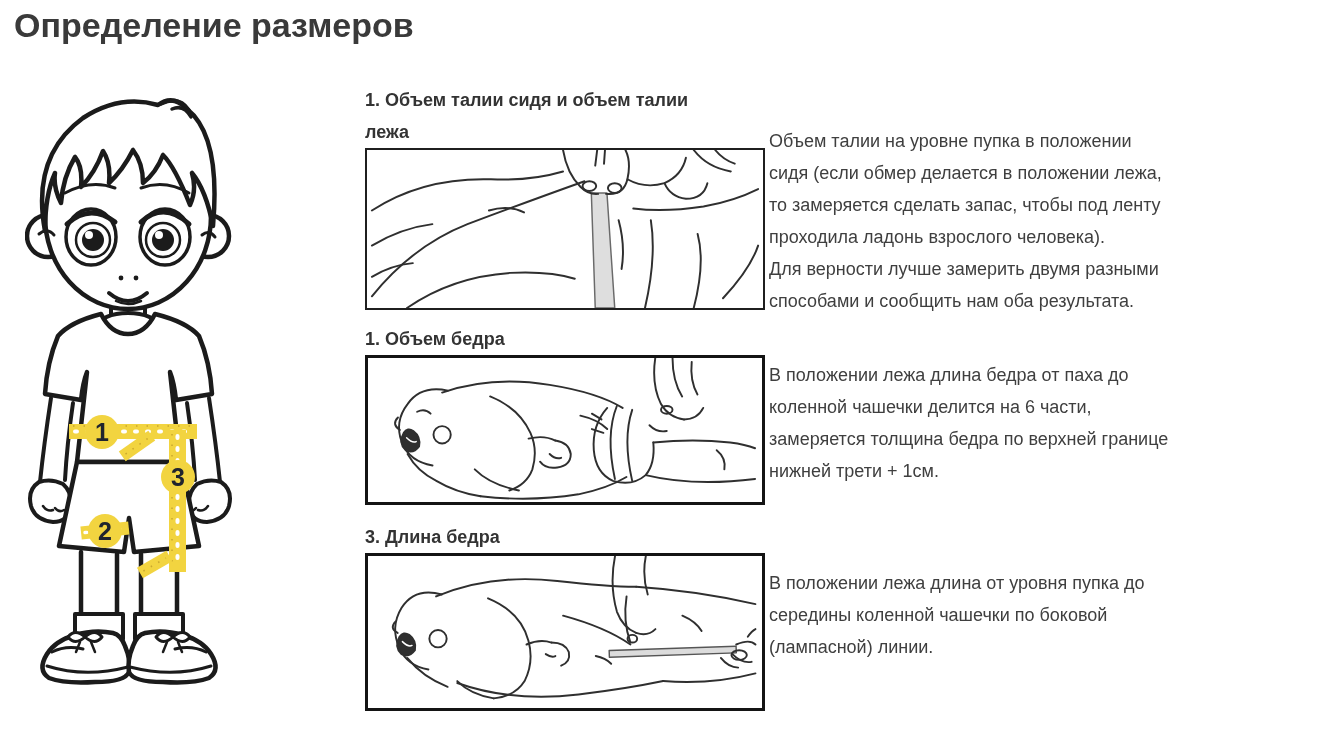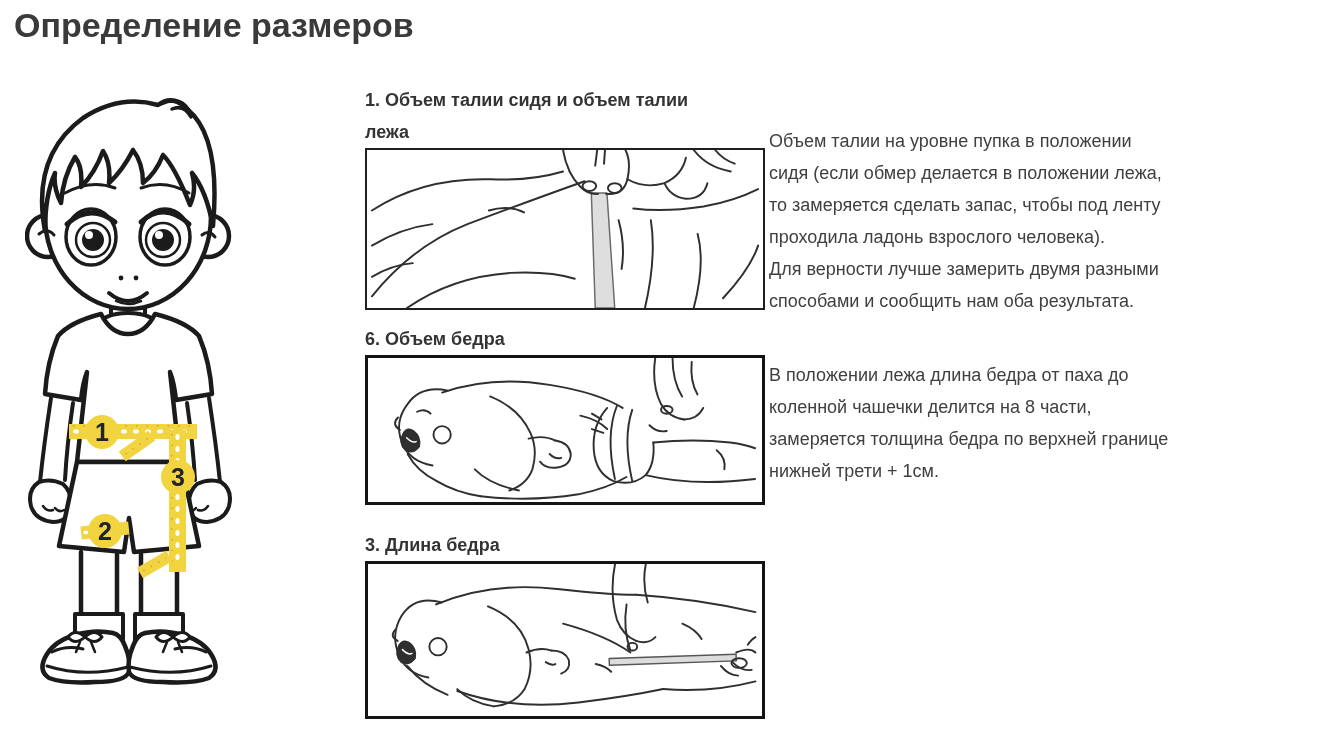--- a/index.html
+++ b/index.html
@@ -212,7 +212,7 @@
 
     <section class="sec sec2">
       <div class="sec-left">
-        <h2 class="sec-heading">6. Объем бедра</h2>
+        <h2 class="sec-heading">1. Объем бедра</h2>
         <div class="imgbox box2">
           <svg viewBox="0 0 396 150">
             <g fill="none" stroke="#2f2f2f" stroke-width="2" stroke-linecap="round" stroke-linejoin="round">

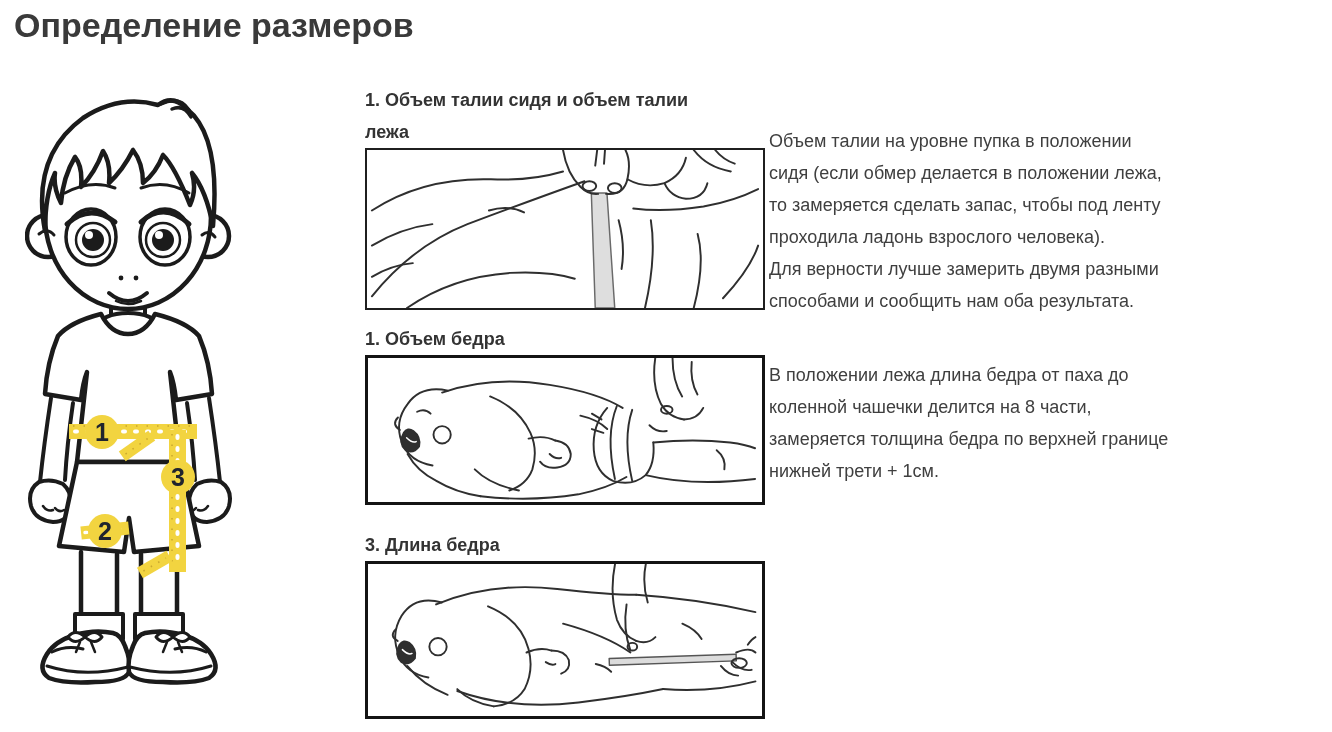--- a/index.html
+++ b/index.html
@@ -255,7 +255,7 @@
         </div>
       </div>
       <p class="desc desc2">В положении лежа длина бедра от паха до
-коленной чашечки делится на 8 части,
+коленной чашечки делится на 6 части,
 замеряется толщина бедра по верхней границе
 нижней трети + 1см.</p>
     </section>

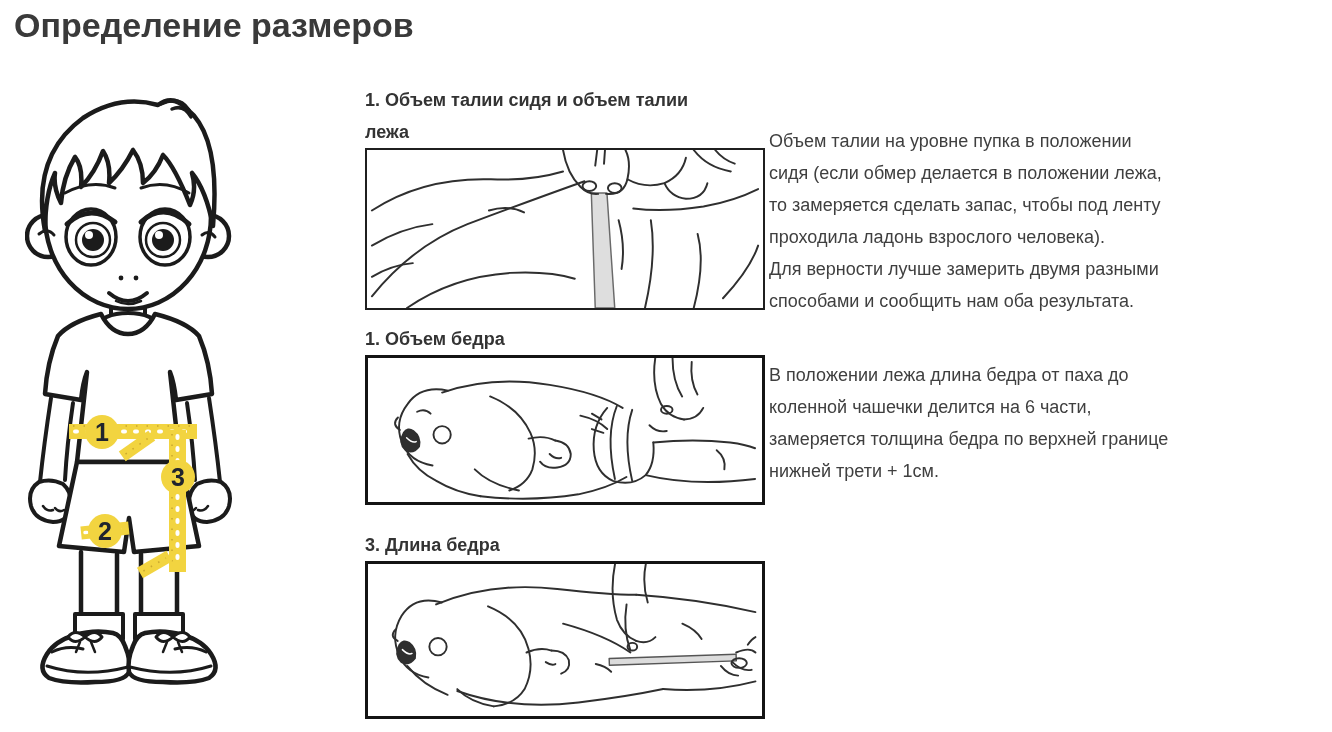--- a/index.html
+++ b/index.html
@@ -40,7 +40,7 @@
   .desc2 { padding-top:36px; }
   .desc3 { padding-top:46px; }
   .sec2 { margin-top:6px; }
-  .sec3 { margin-top:24px; }
+  .sec3 { margin-top:16px; }
   .marker-num {
     font-family:"Liberation Sans", sans-serif;
     font-weight:bold; font-size:25px;

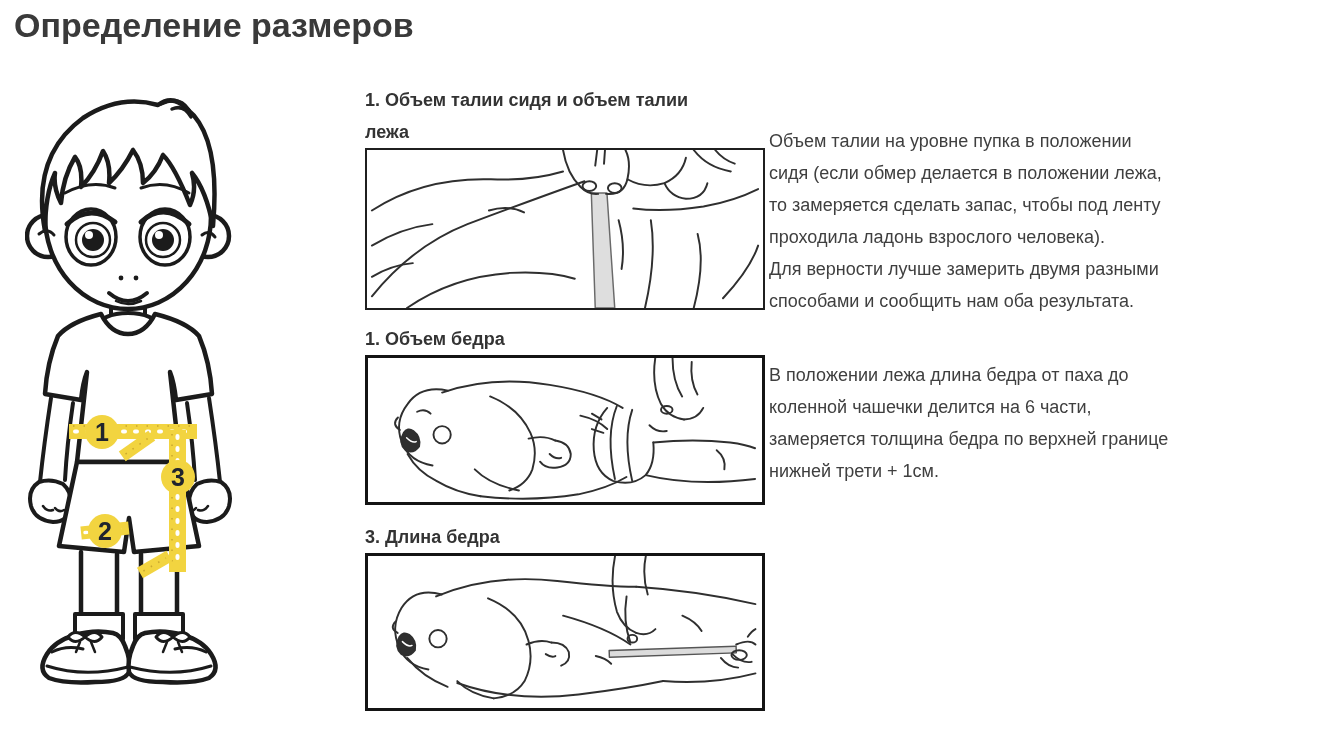--- a/index.html
+++ b/index.html
@@ -308,6 +308,9 @@
           </svg>
         </div>
       </div>
+      <p class="desc desc3">В положении лежа длина от уровня пупка до
+середины коленной чашечки по боковой
+(лампасной) линии.</p>
     </section>
 
   </div>

